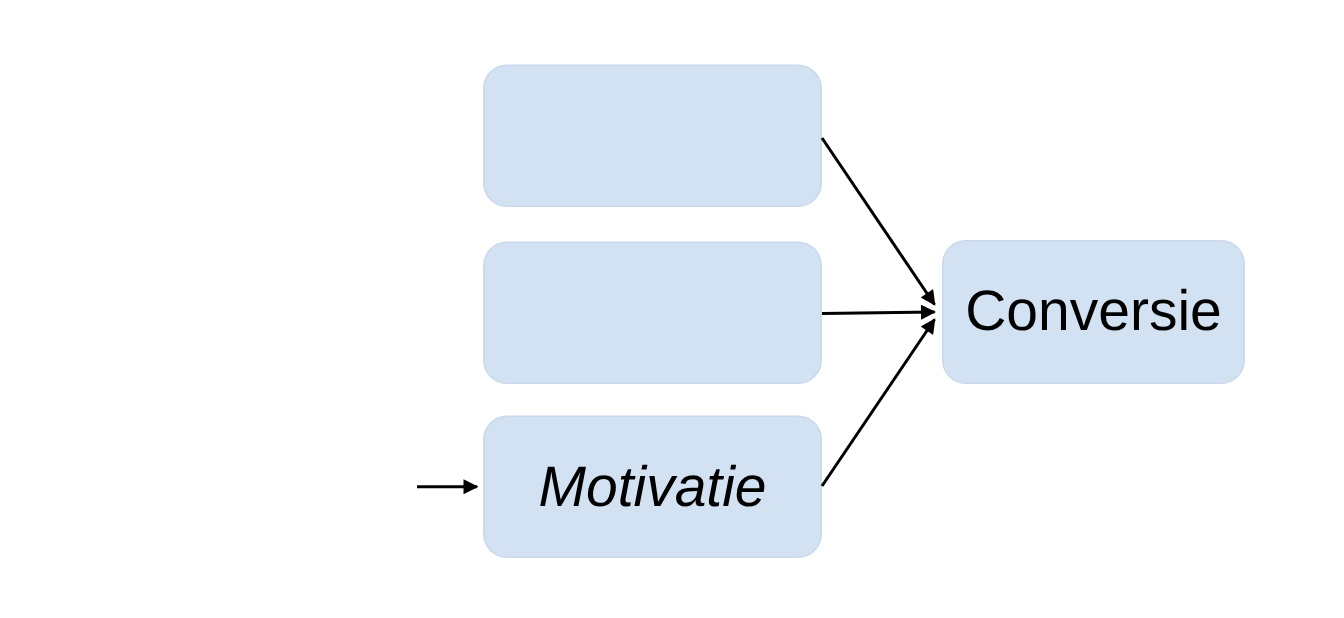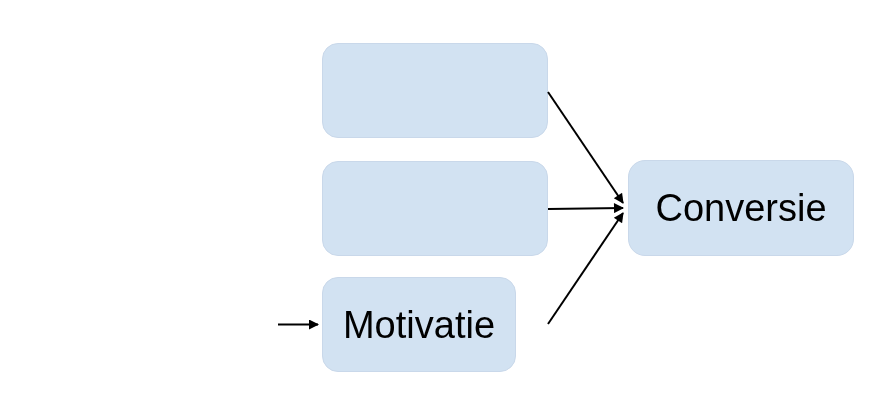--- a/index.html
+++ b/index.html
@@ -53,7 +53,7 @@
   .node-predictor-middle { left: 322px; top: 161px; width: 226px; height: 95px; }
   .node-plezier          { left: 51px;  top: 277px; width: 226px; height: 95px; }
   .node-motivatie        { left: 322px; top: 277px; width: 194px; height: 95px; }
-  .node-conversie        { left: 628px; top: 160px; width: 226px; height: 96px; border-radius: 17px; }
+  .node-conversie        { left: 628px; top: 160px; width: 202px; height: 96px; }
 </style>
 </head>
 <body>

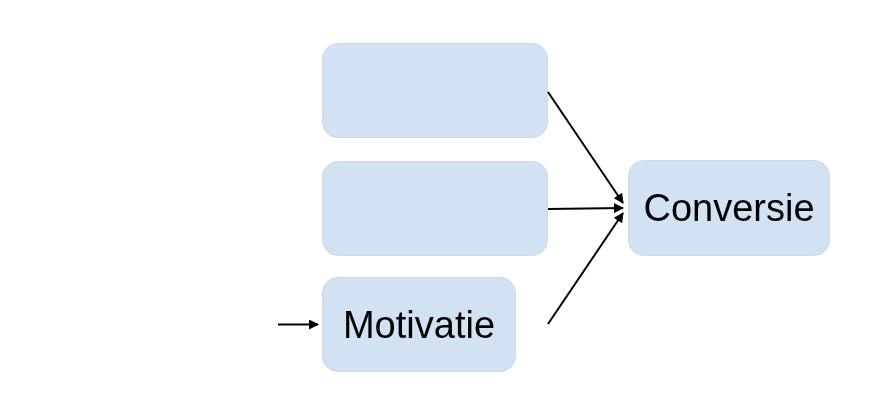--- a/index.html
+++ b/index.html
@@ -52,7 +52,7 @@
   .node-predictor-top    { left: 322px; top: 43px;  width: 226px; height: 95px; }
   .node-predictor-middle { left: 322px; top: 161px; width: 226px; height: 95px; }
   .node-plezier          { left: 51px;  top: 277px; width: 226px; height: 95px; }
-  .node-motivatie        { left: 322px; top: 277px; width: 194px; height: 95px; }
+  .node-motivatie        { left: 322px; top: 277px; width: 226px; height: 95px; font-style: italic; }
   .node-conversie        { left: 628px; top: 160px; width: 202px; height: 96px; }
 </style>
 </head>

